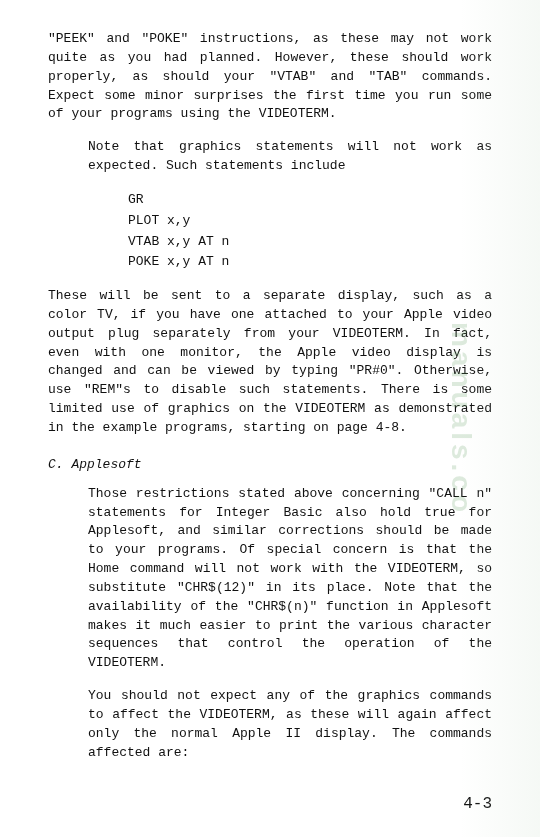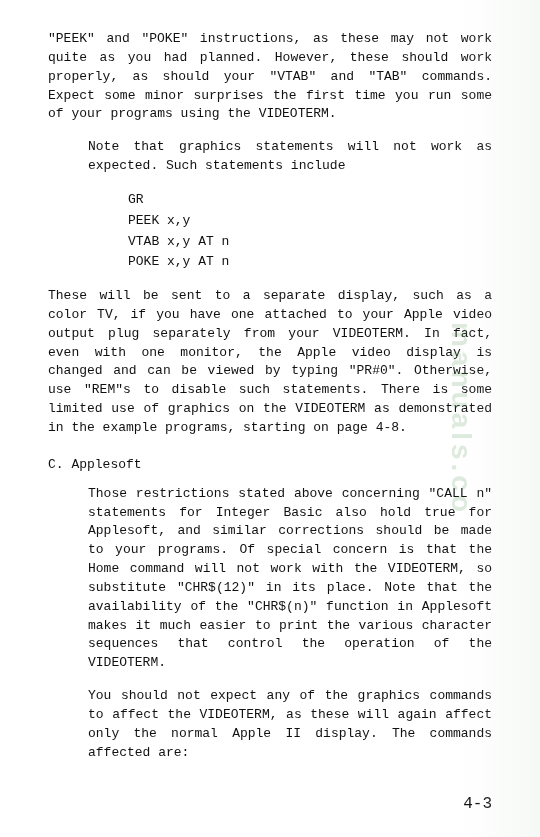--- a/index.html
+++ b/index.html
@@ -101,7 +101,7 @@
 
   <div class="indented-block">
     <div>GR</div>
-    <div>PEEK x,y</div>
+    <div>PLOT x,y</div>
     <div>VTAB x,y AT n</div>
     <div>POKE x,y AT n</div>
   </div>

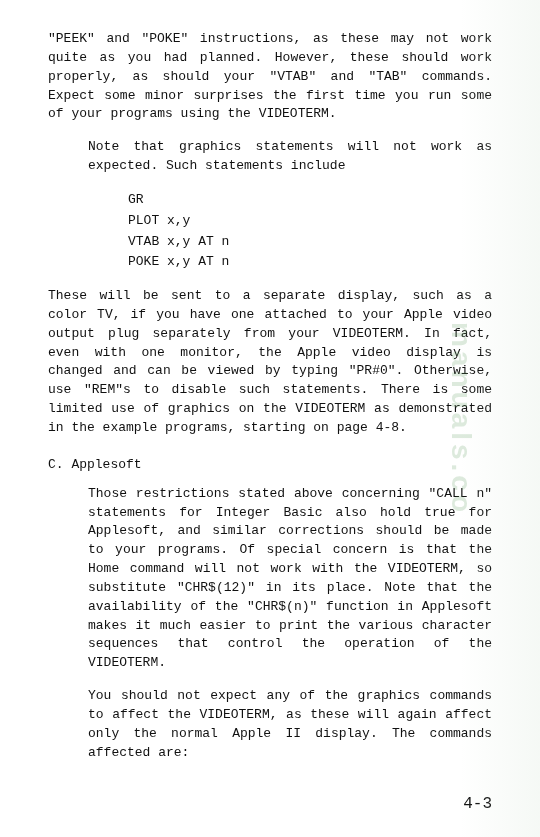--- a/index.html
+++ b/index.html
@@ -74,6 +74,7 @@
     .section-label {
       margin-bottom: 10px;
       margin-top: 18px;
+      font-style: italic;
     }
 
     .page-number {

